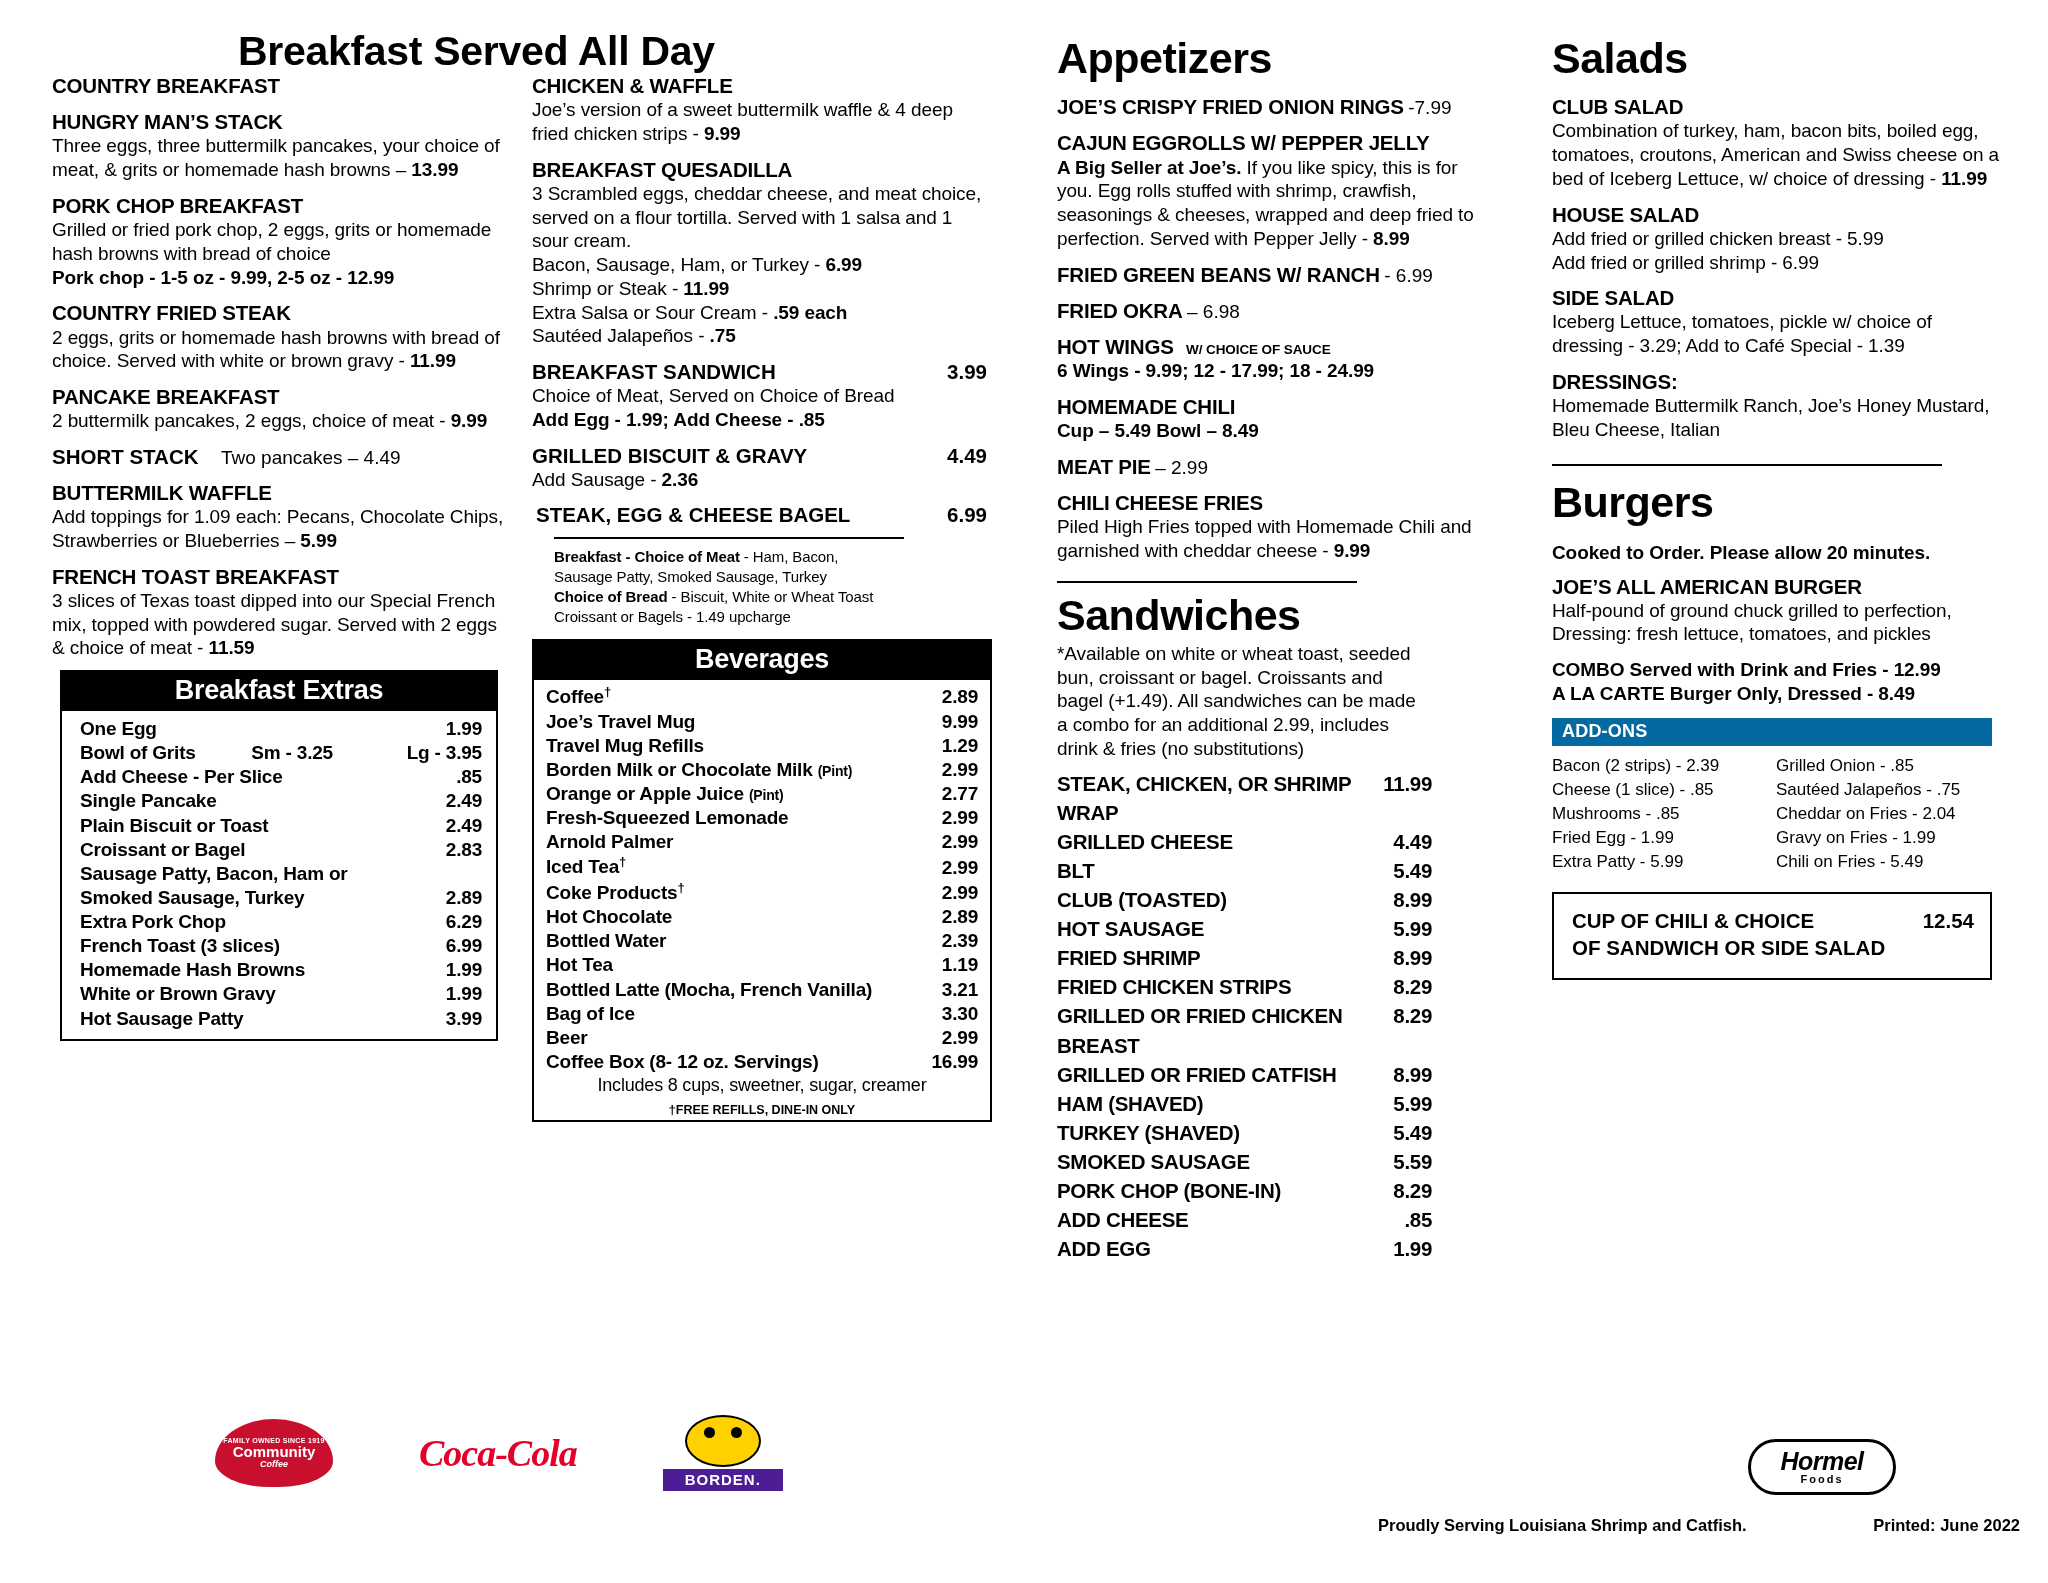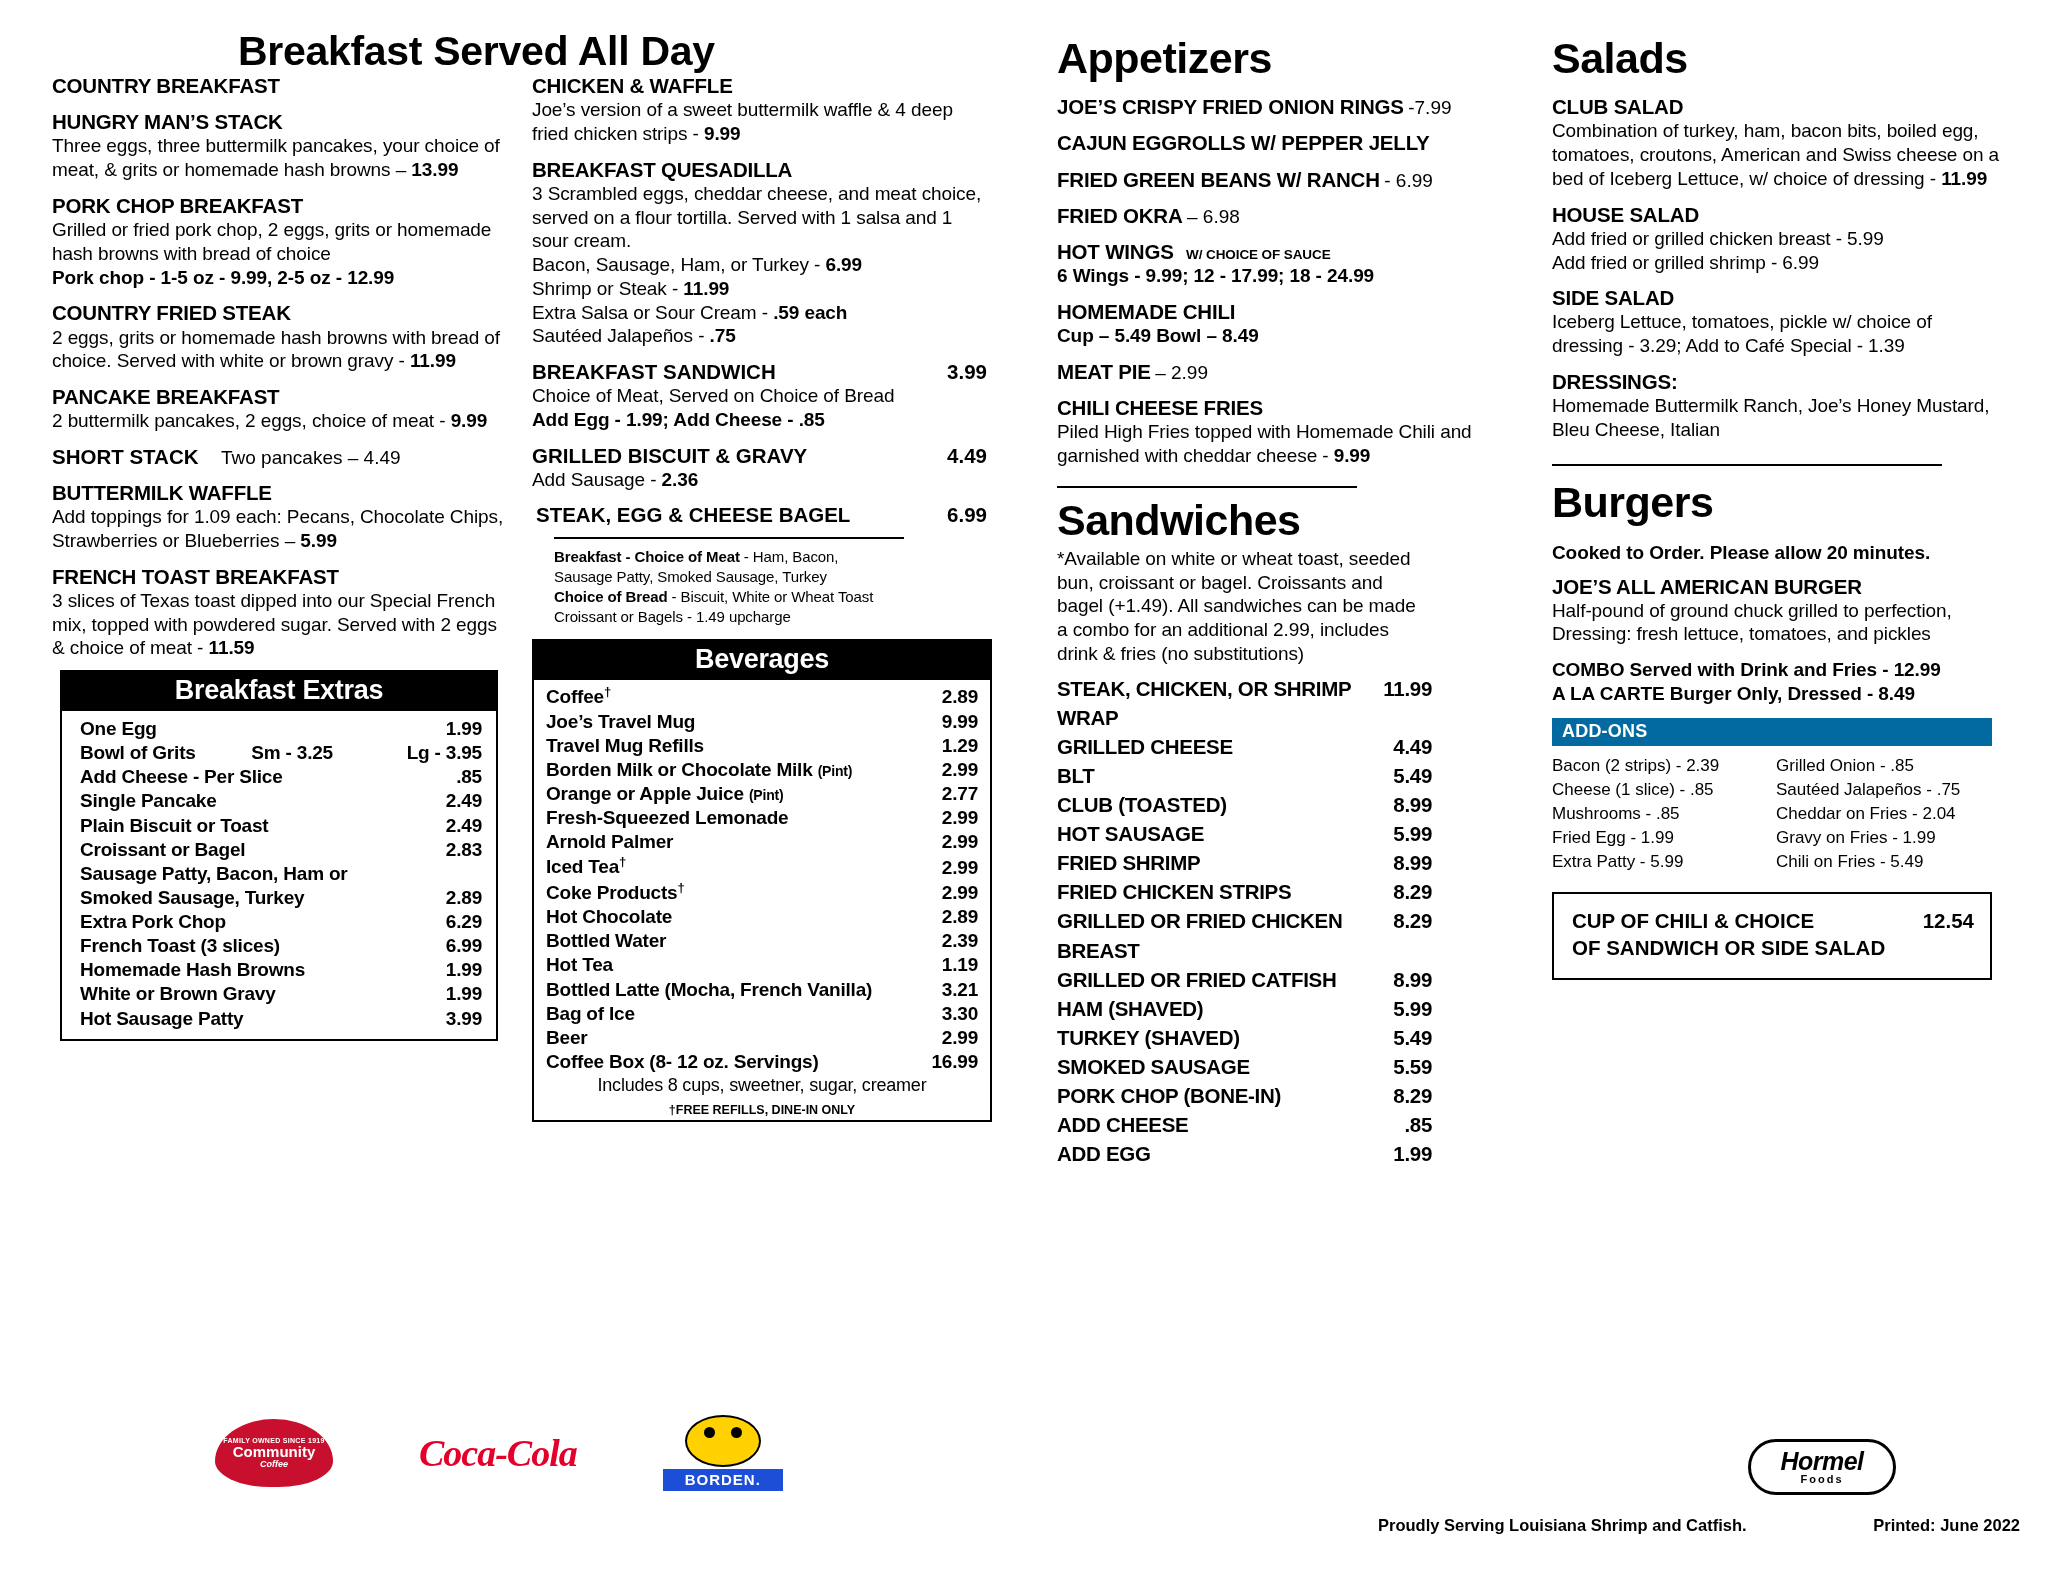--- a/index.html
+++ b/index.html
@@ -510,6 +510,7 @@
 
       <div class="item">
         <div class="item-name">CAJUN EGGROLLS W/ PEPPER JELLY</div>
+        <div class="item-desc"><span class="bold">A Big Seller at Joe’s.</span><span> If you like spicy, this is for you. Egg rolls stuffed with  shrimp, crawfish, seasonings &amp; cheeses, wrapped and deep fried to perfection. Served with Pepper Jelly  - </span><span class="bold">8.99</span></div>
       </div>
 
       <div class="item">

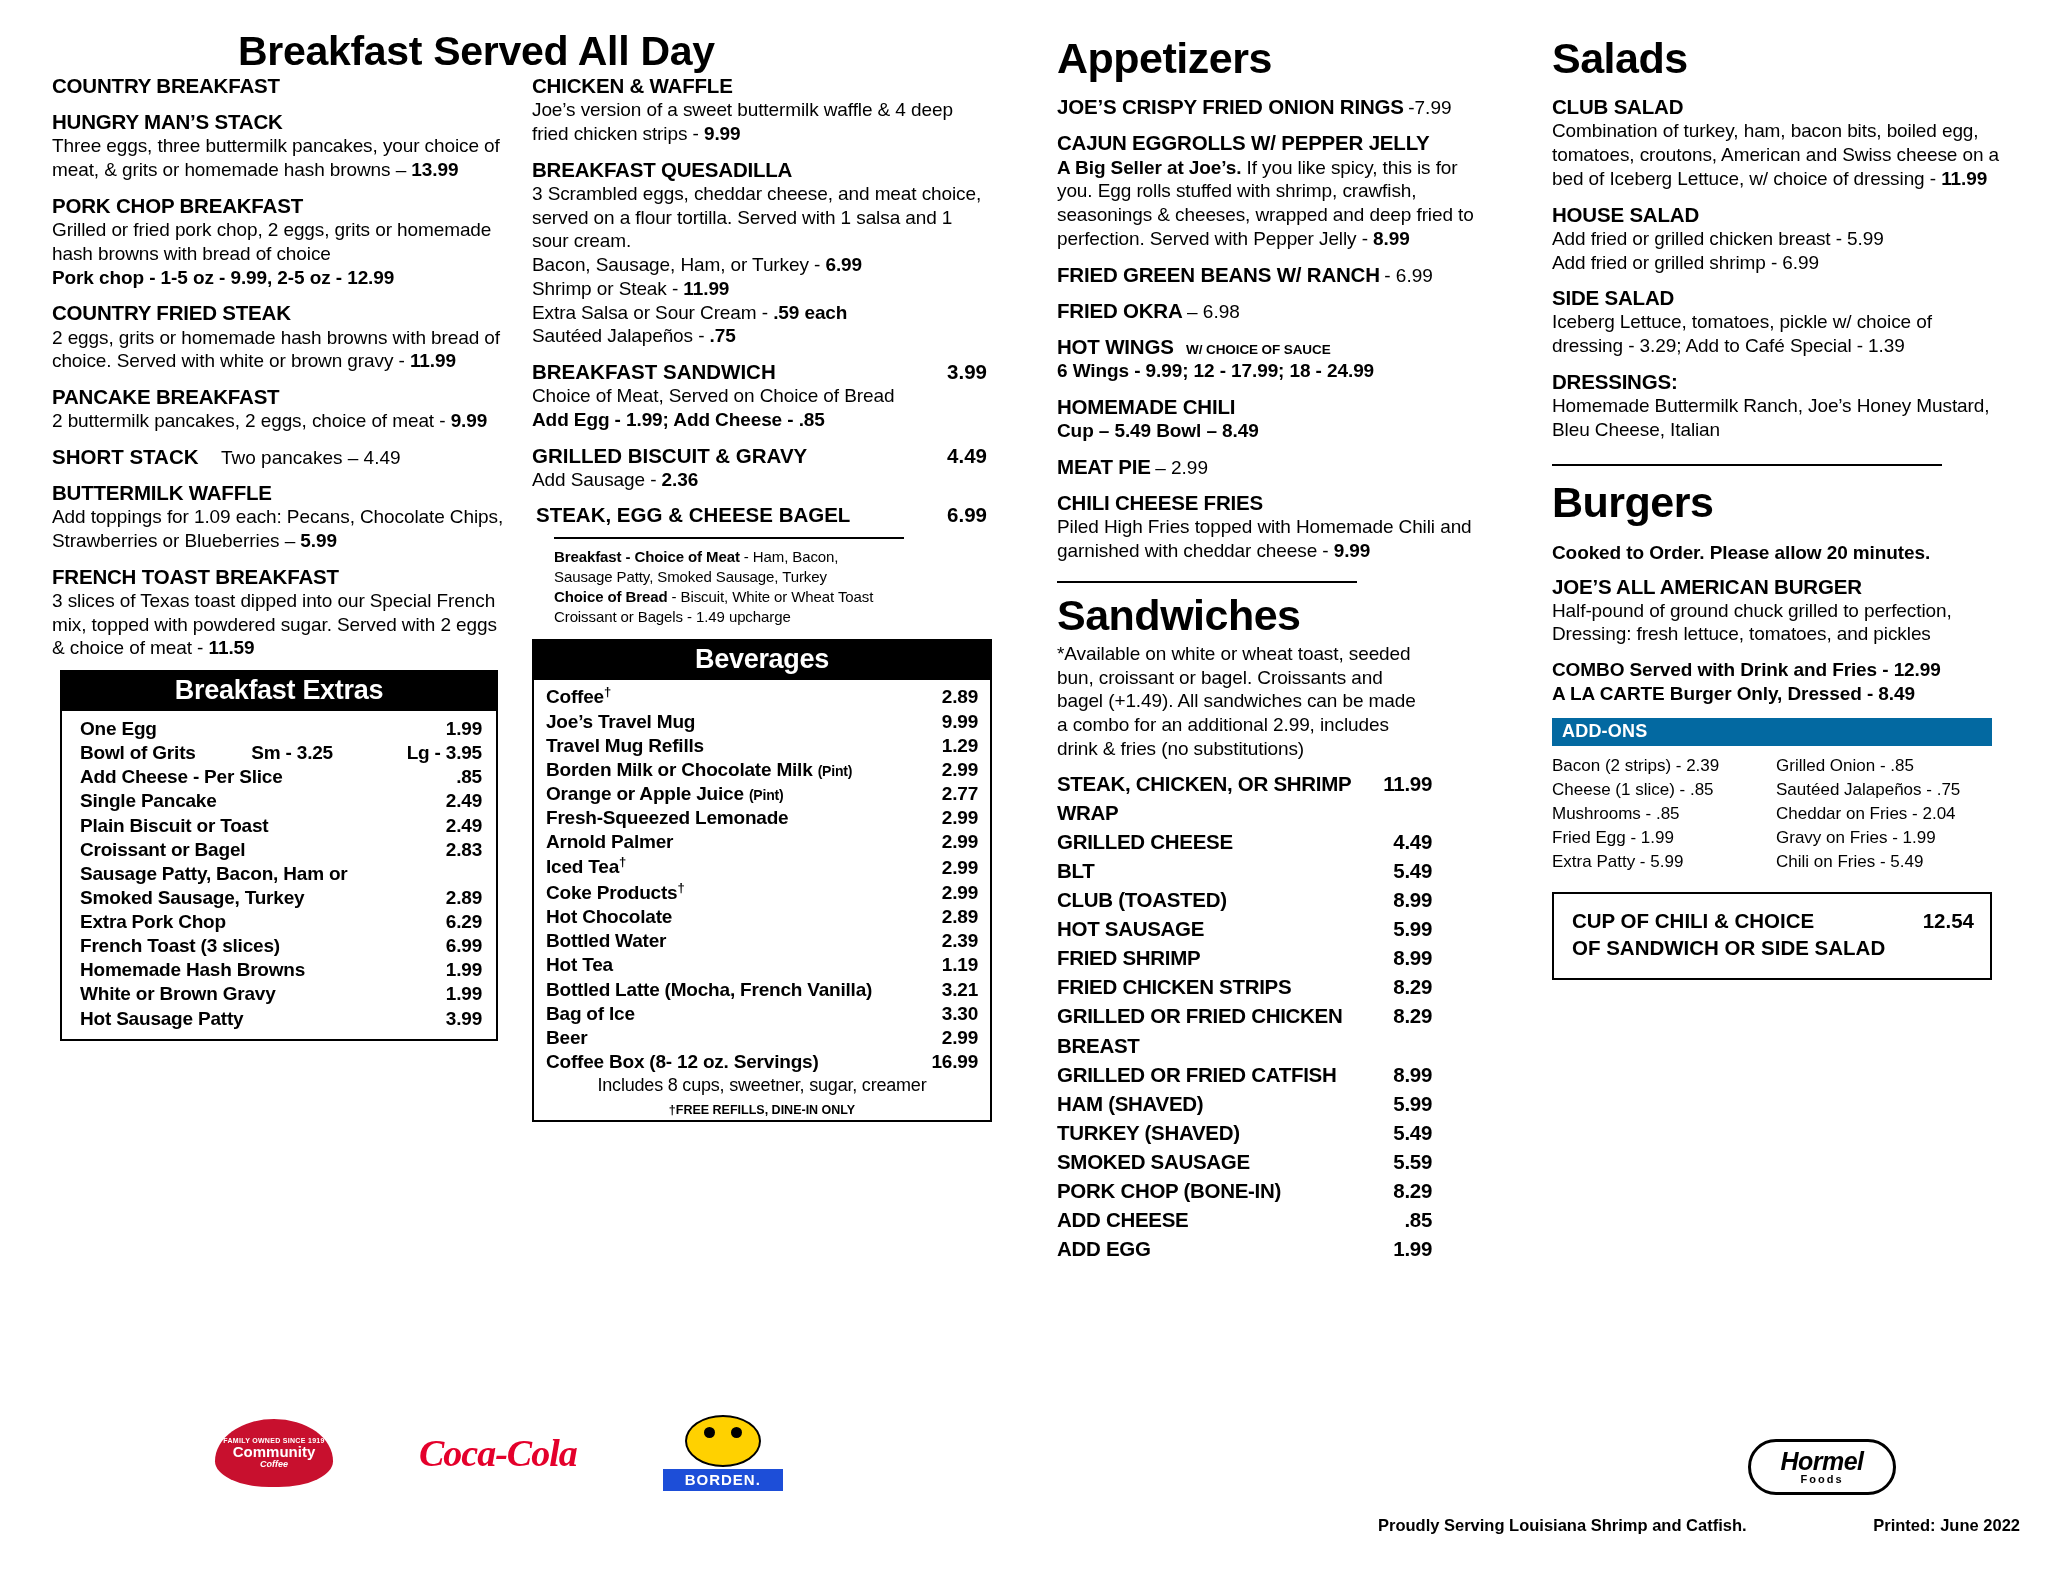--- a/index.html
+++ b/index.html
@@ -231,7 +231,7 @@
   .logo-borden .face:before { left: 17px; }
   .logo-borden .face:after  { right: 17px; }
   .logo-borden .name {
-    background: #1d4ed8; color: #fff;
+    background: #4c1d95; color: #fff;
     font-weight: 700; font-size: 15px;
     letter-spacing: 1px;
     padding: 2px 0 3px;

